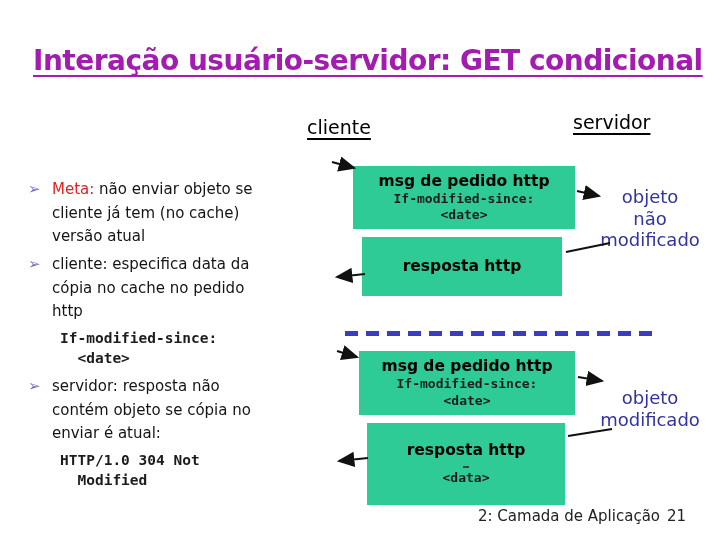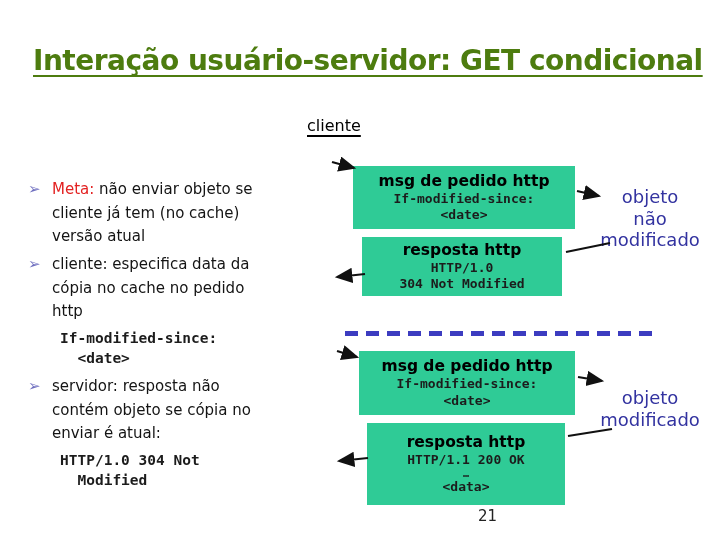--- a/index.html
+++ b/index.html
@@ -10,7 +10,7 @@
   
   #title{
     position:absolute;left:33px;top:44px;width:680px;
-    font-size:28px;font-weight:600;color:#4d7c0f;letter-spacing:-0.5px;
+    font-size:28px;font-weight:600;color:#a21caf;letter-spacing:-0.5px;
     text-decoration:underline;text-decoration-thickness:2px;text-underline-offset:5px;
     white-space:nowrap;
   }

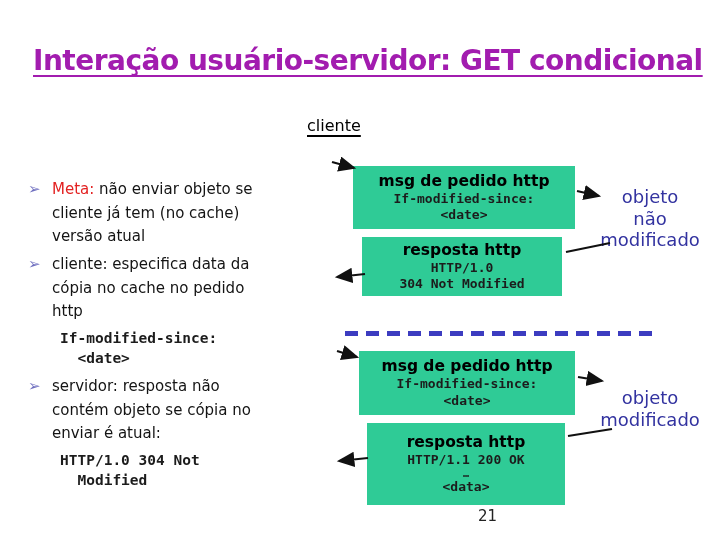--- a/index.html
+++ b/index.html
@@ -31,7 +31,7 @@
   }
   
   .endpoint-label{
-    position:absolute;font-size:16px;color:#000;
+    position:absolute;font-size:19px;color:#000;
     text-decoration:underline;text-decoration-thickness:1.5px;text-underline-offset:4px;
   }
   #client-label{left:307px;top:116px;}

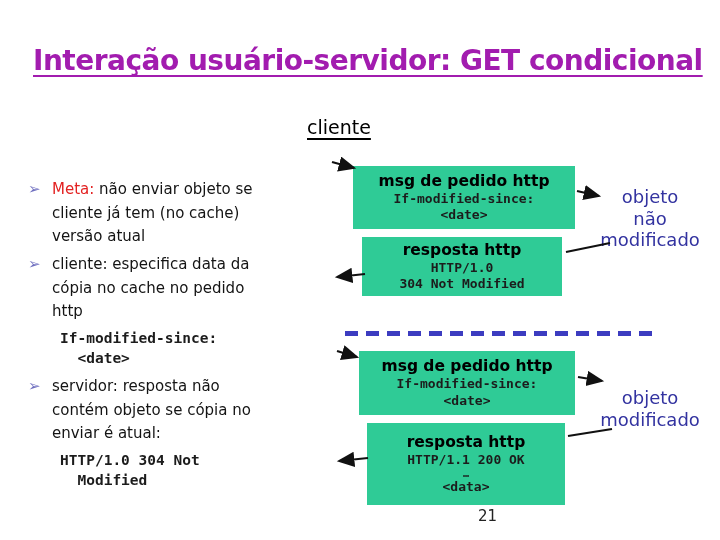--- a/index.html
+++ b/index.html
@@ -107,6 +107,7 @@
   Modified</div>
 
   <div class="endpoint-label" id="client-label">cliente</div>
+  <div class="endpoint-label" id="server-label">servidor</div>
 
   <div class="msg-box" id="box-1">
     <div class="box-title">msg de pedido http</div>

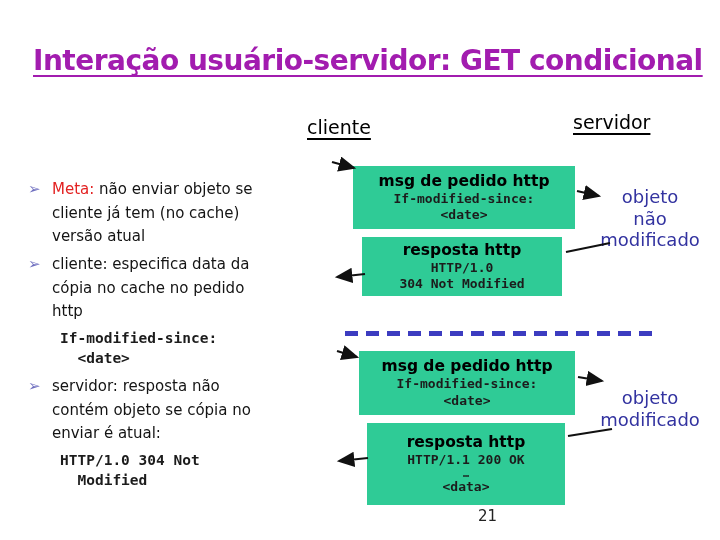--- a/index.html
+++ b/index.html
@@ -117,8 +117,6 @@
 
   <div class="msg-box" id="box-2">
     <div class="box-title">resposta http</div>
-    <div class="box-code">HTTP/1.0
-304 Not Modified</div>
   </div>
 
   <div id="divider"></div>

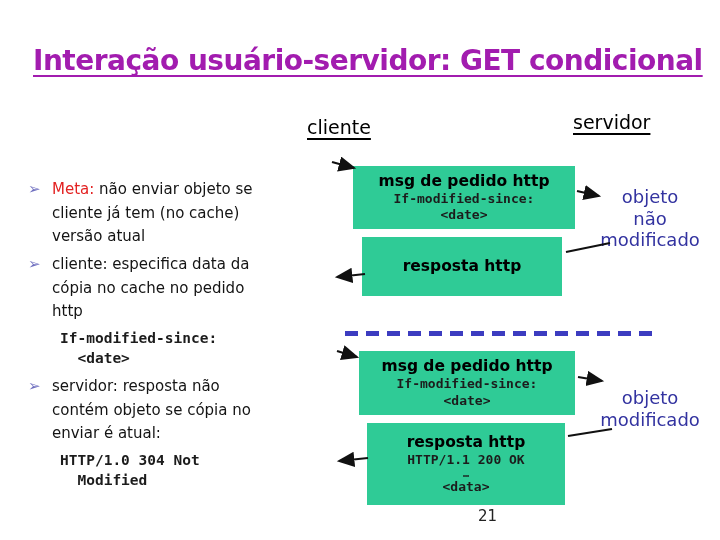--- a/index.html
+++ b/index.html
@@ -129,7 +129,6 @@
 
   <div class="msg-box" id="box-4">
     <div class="box-title">resposta http</div>
-    <div class="box-code">HTTP/1.1 200 OK</div>
     <div class="box-code box-ellipsis">…</div>
     <div class="box-code">&lt;data&gt;</div>
   </div>

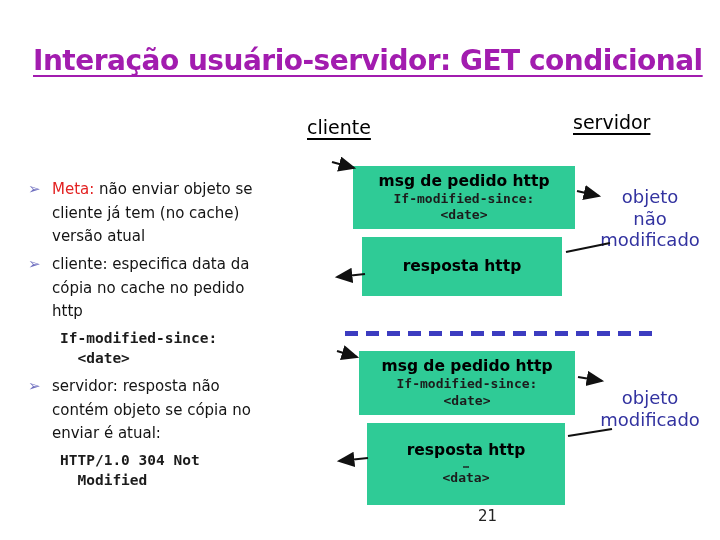--- a/index.html
+++ b/index.html
@@ -158,6 +158,7 @@
   </svg>
 
   <div id="footer">
+    <span>2: Camada de Aplicação</span>
     <span>21</span>
   </div>
 

